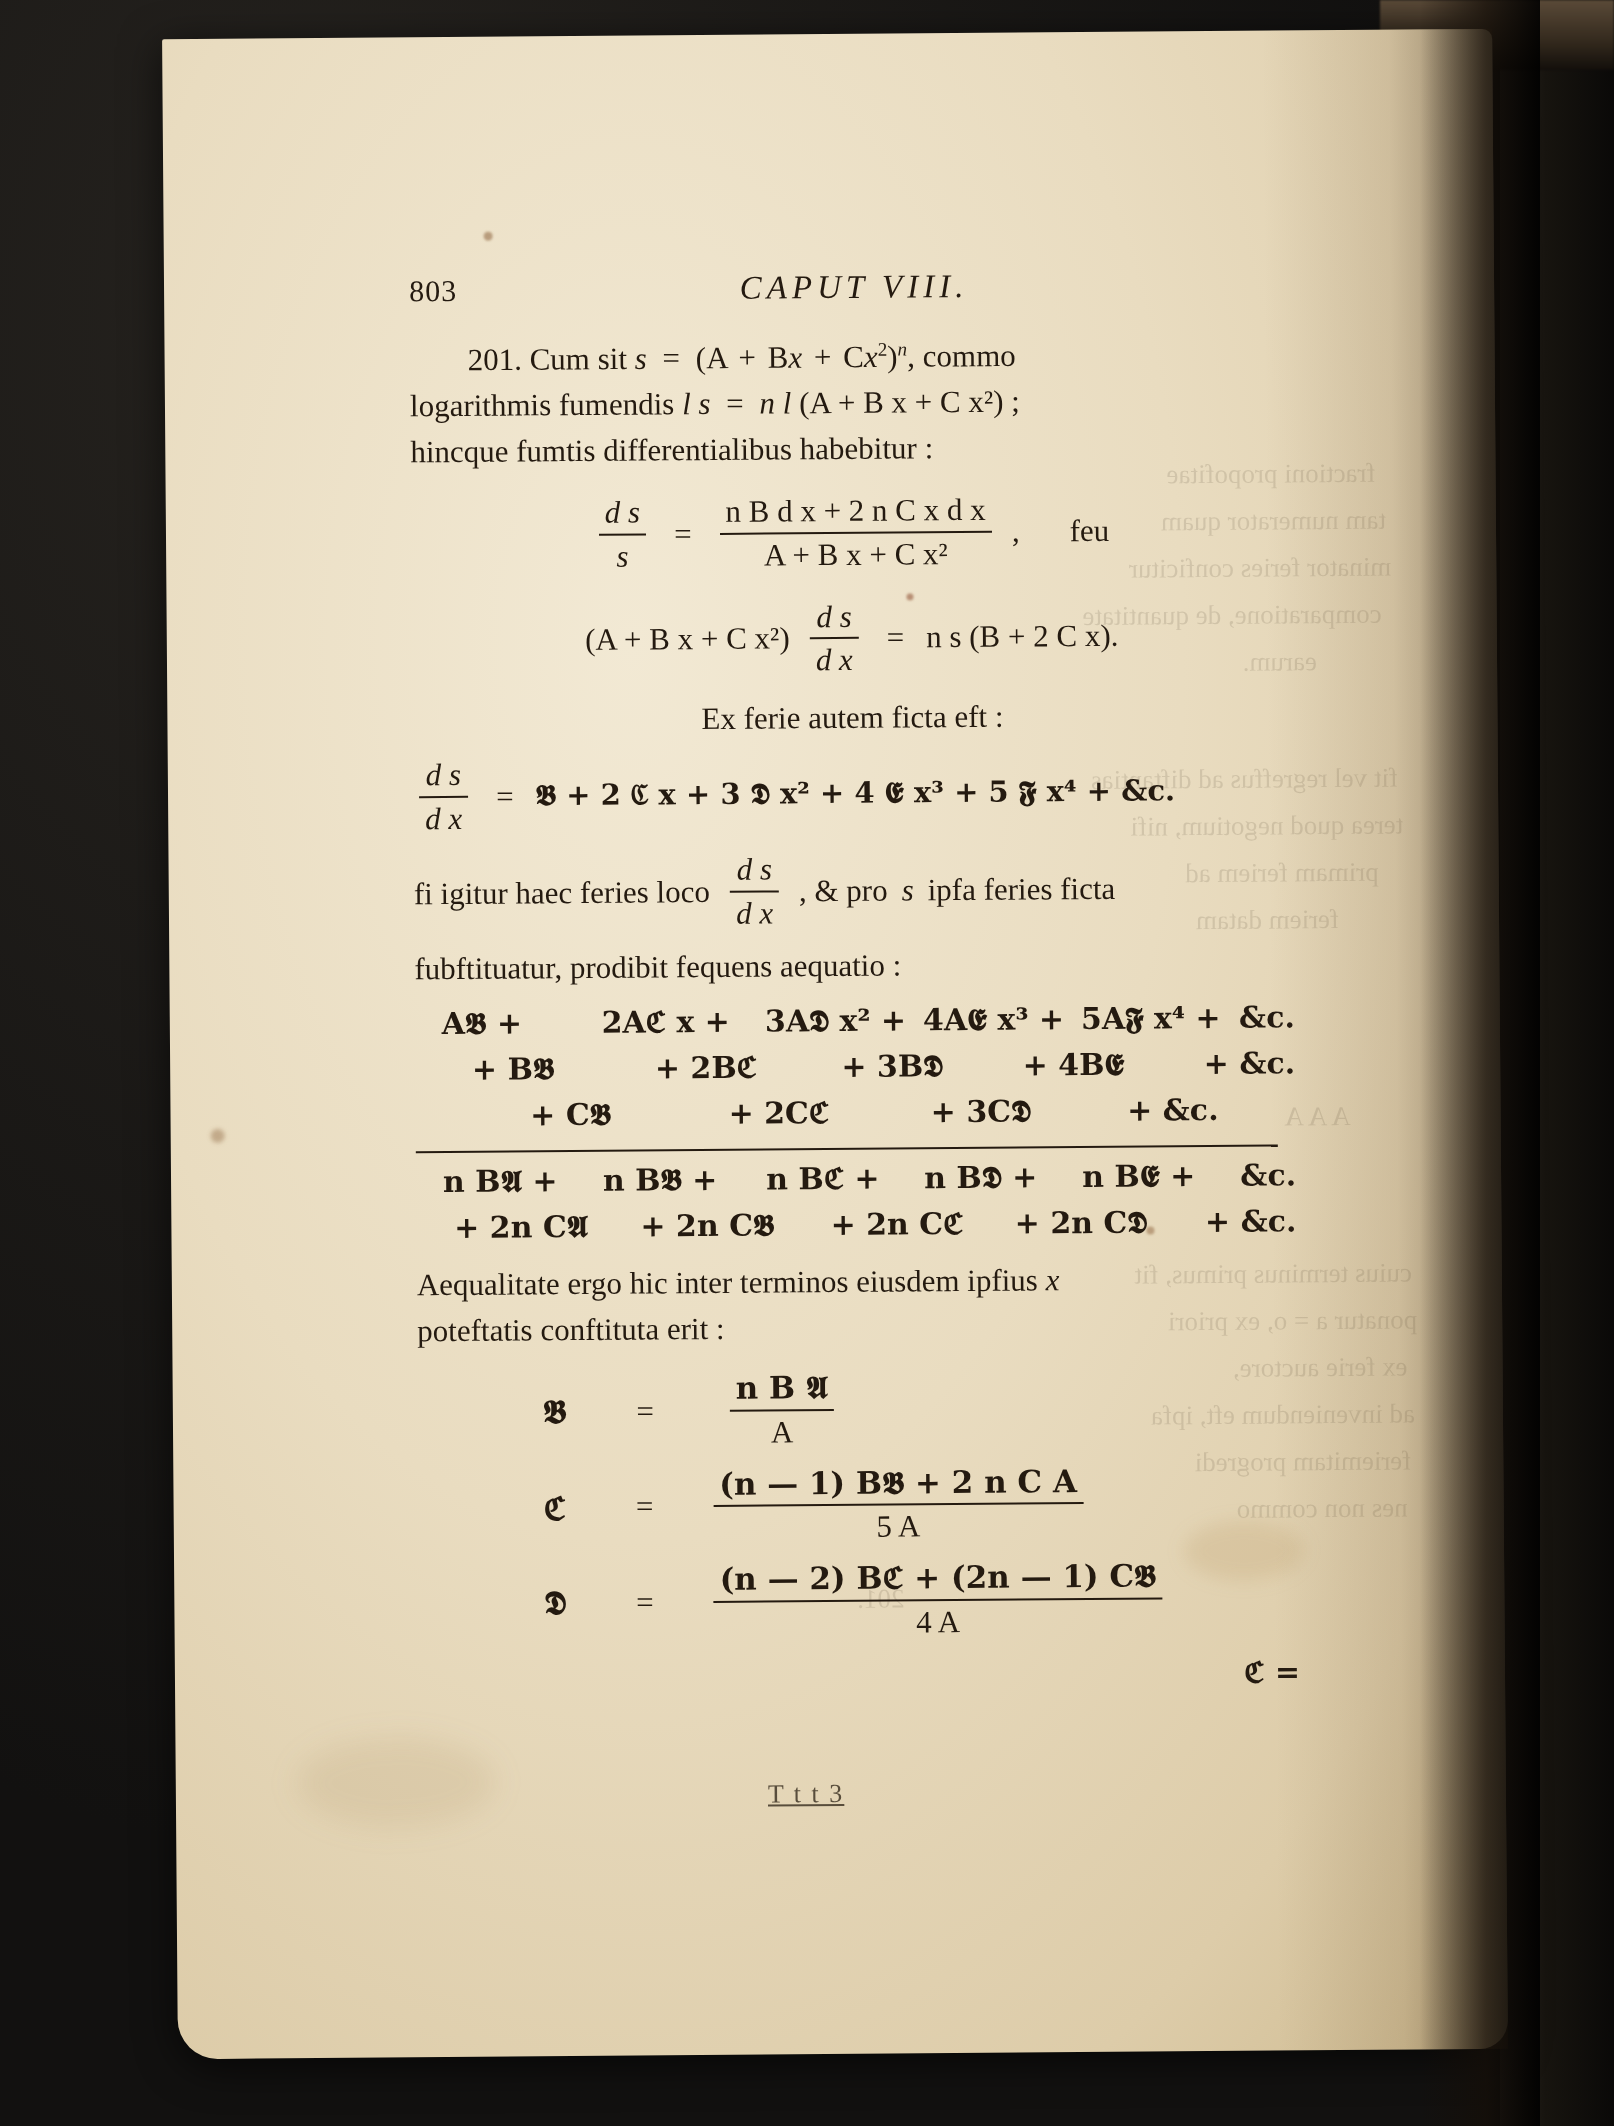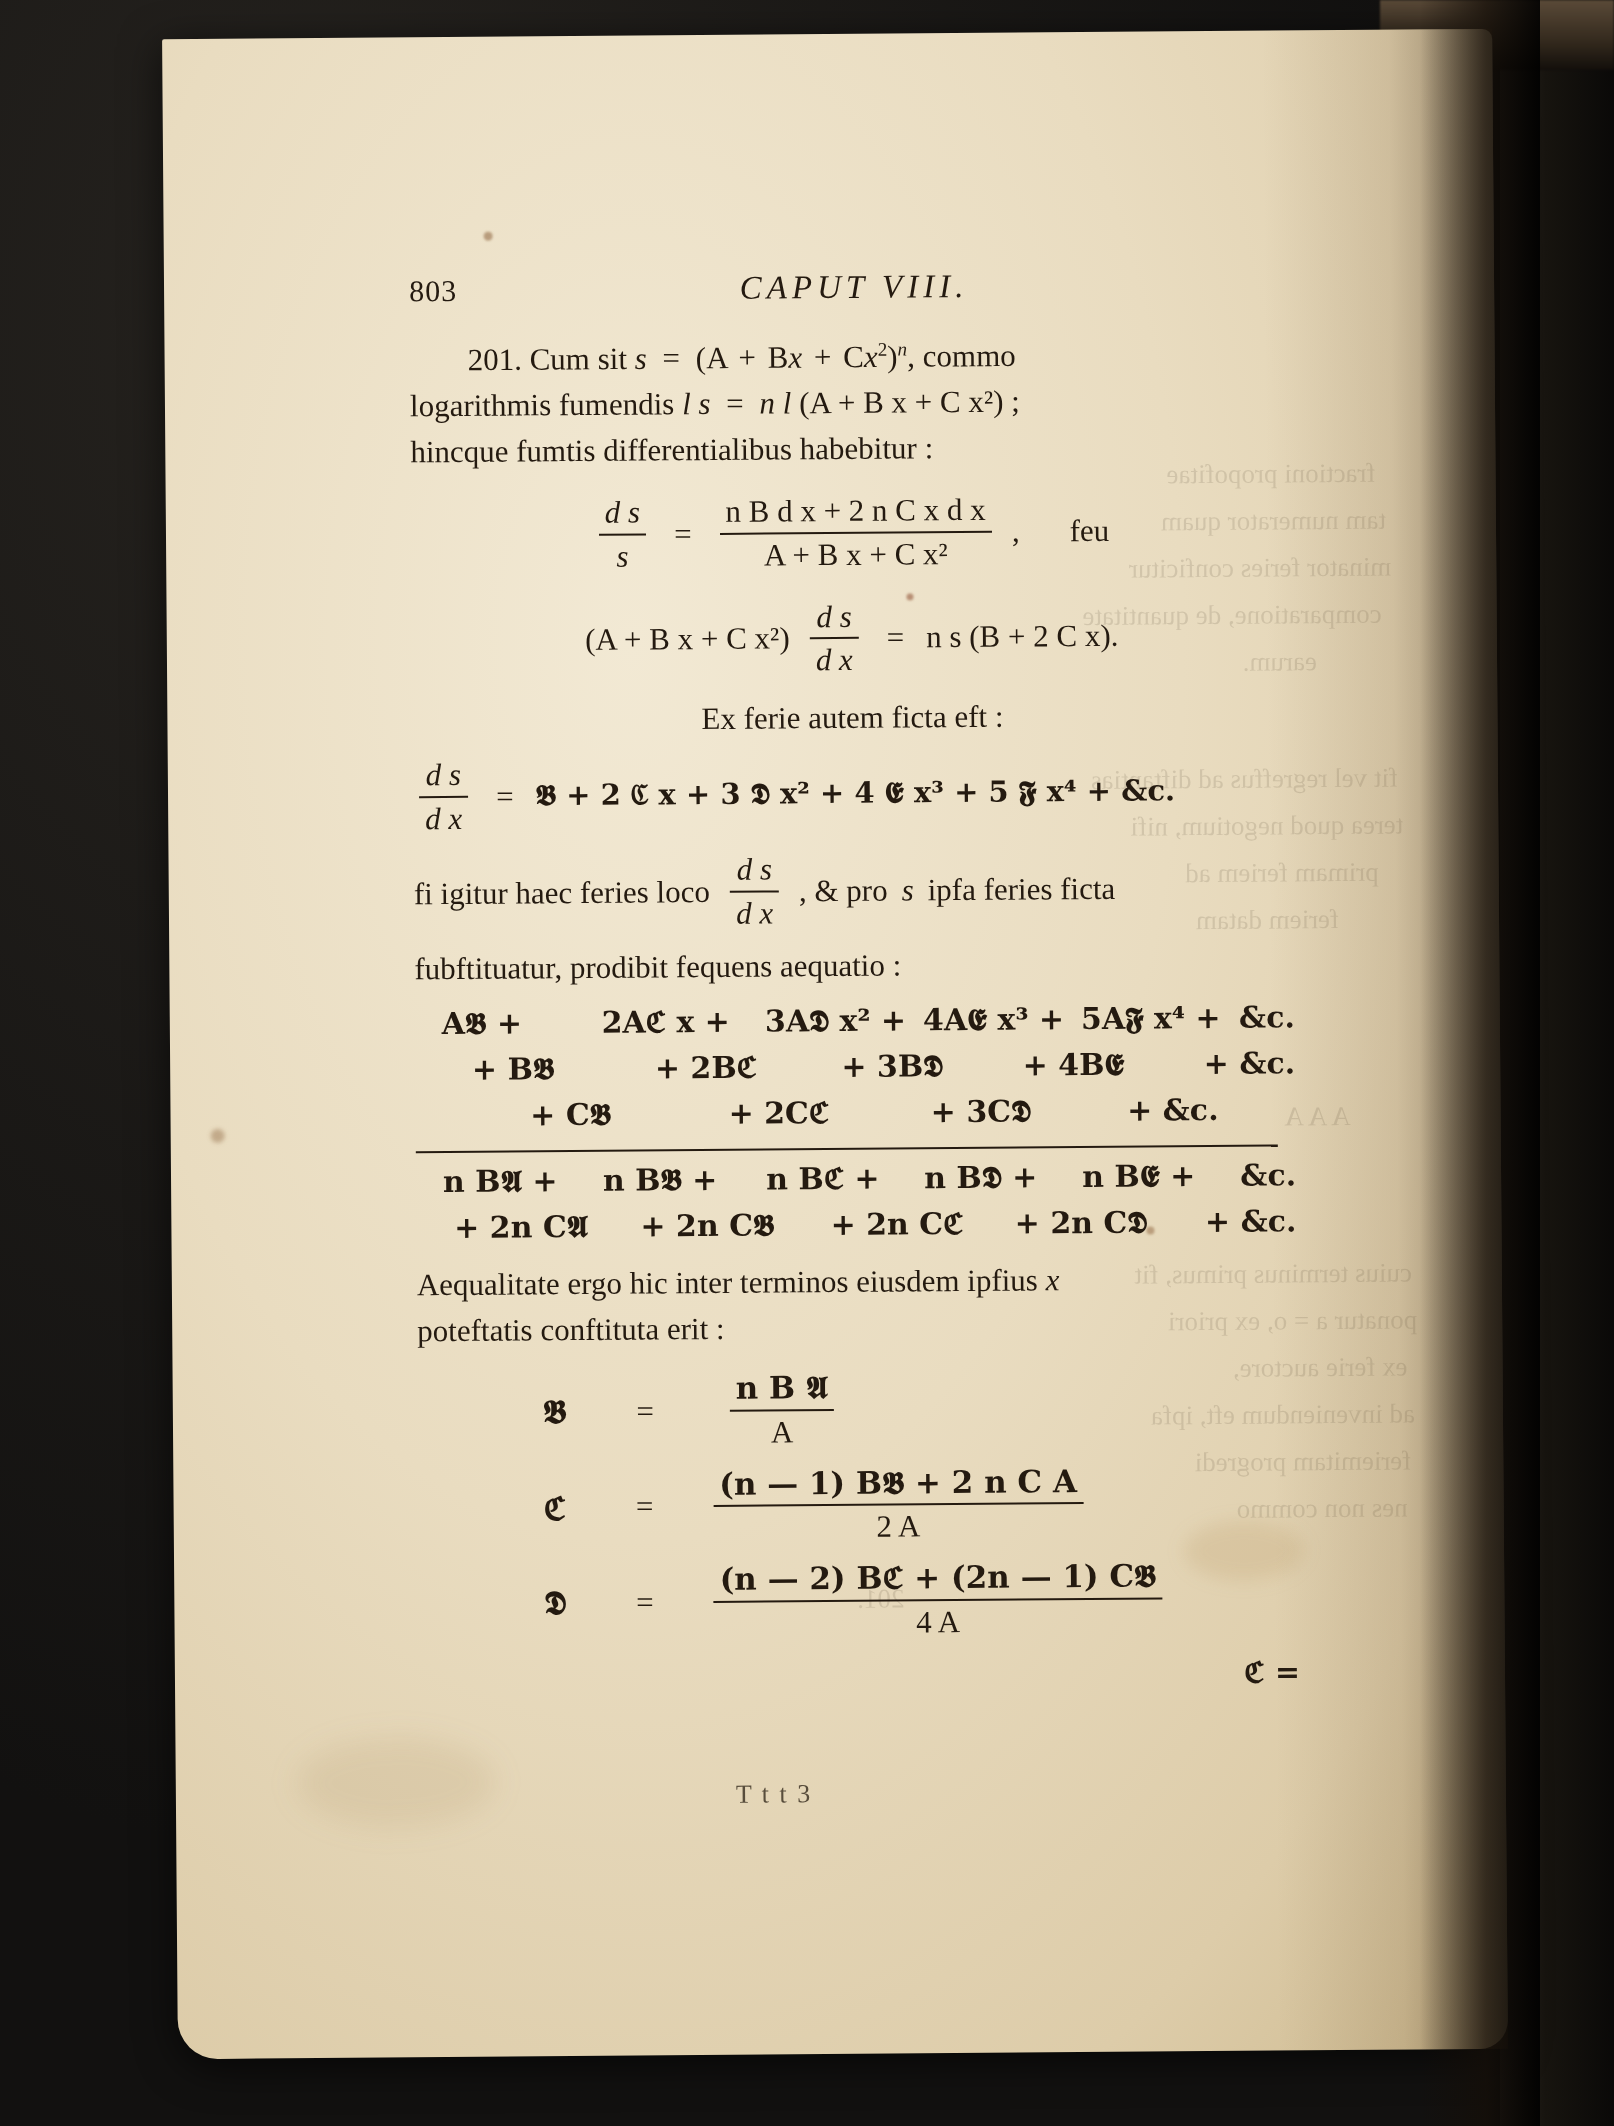--- a/index.html
+++ b/index.html
@@ -403,7 +403,7 @@
         <span class="frac">
           <span class="num frak">(n — 1) B𝕭 +   2 n C A</span>
           <span class="bar"></span>
-          <span class="den">2 A</span>
+          <span class="den">5 A</span>
         </span>
       </div>
 

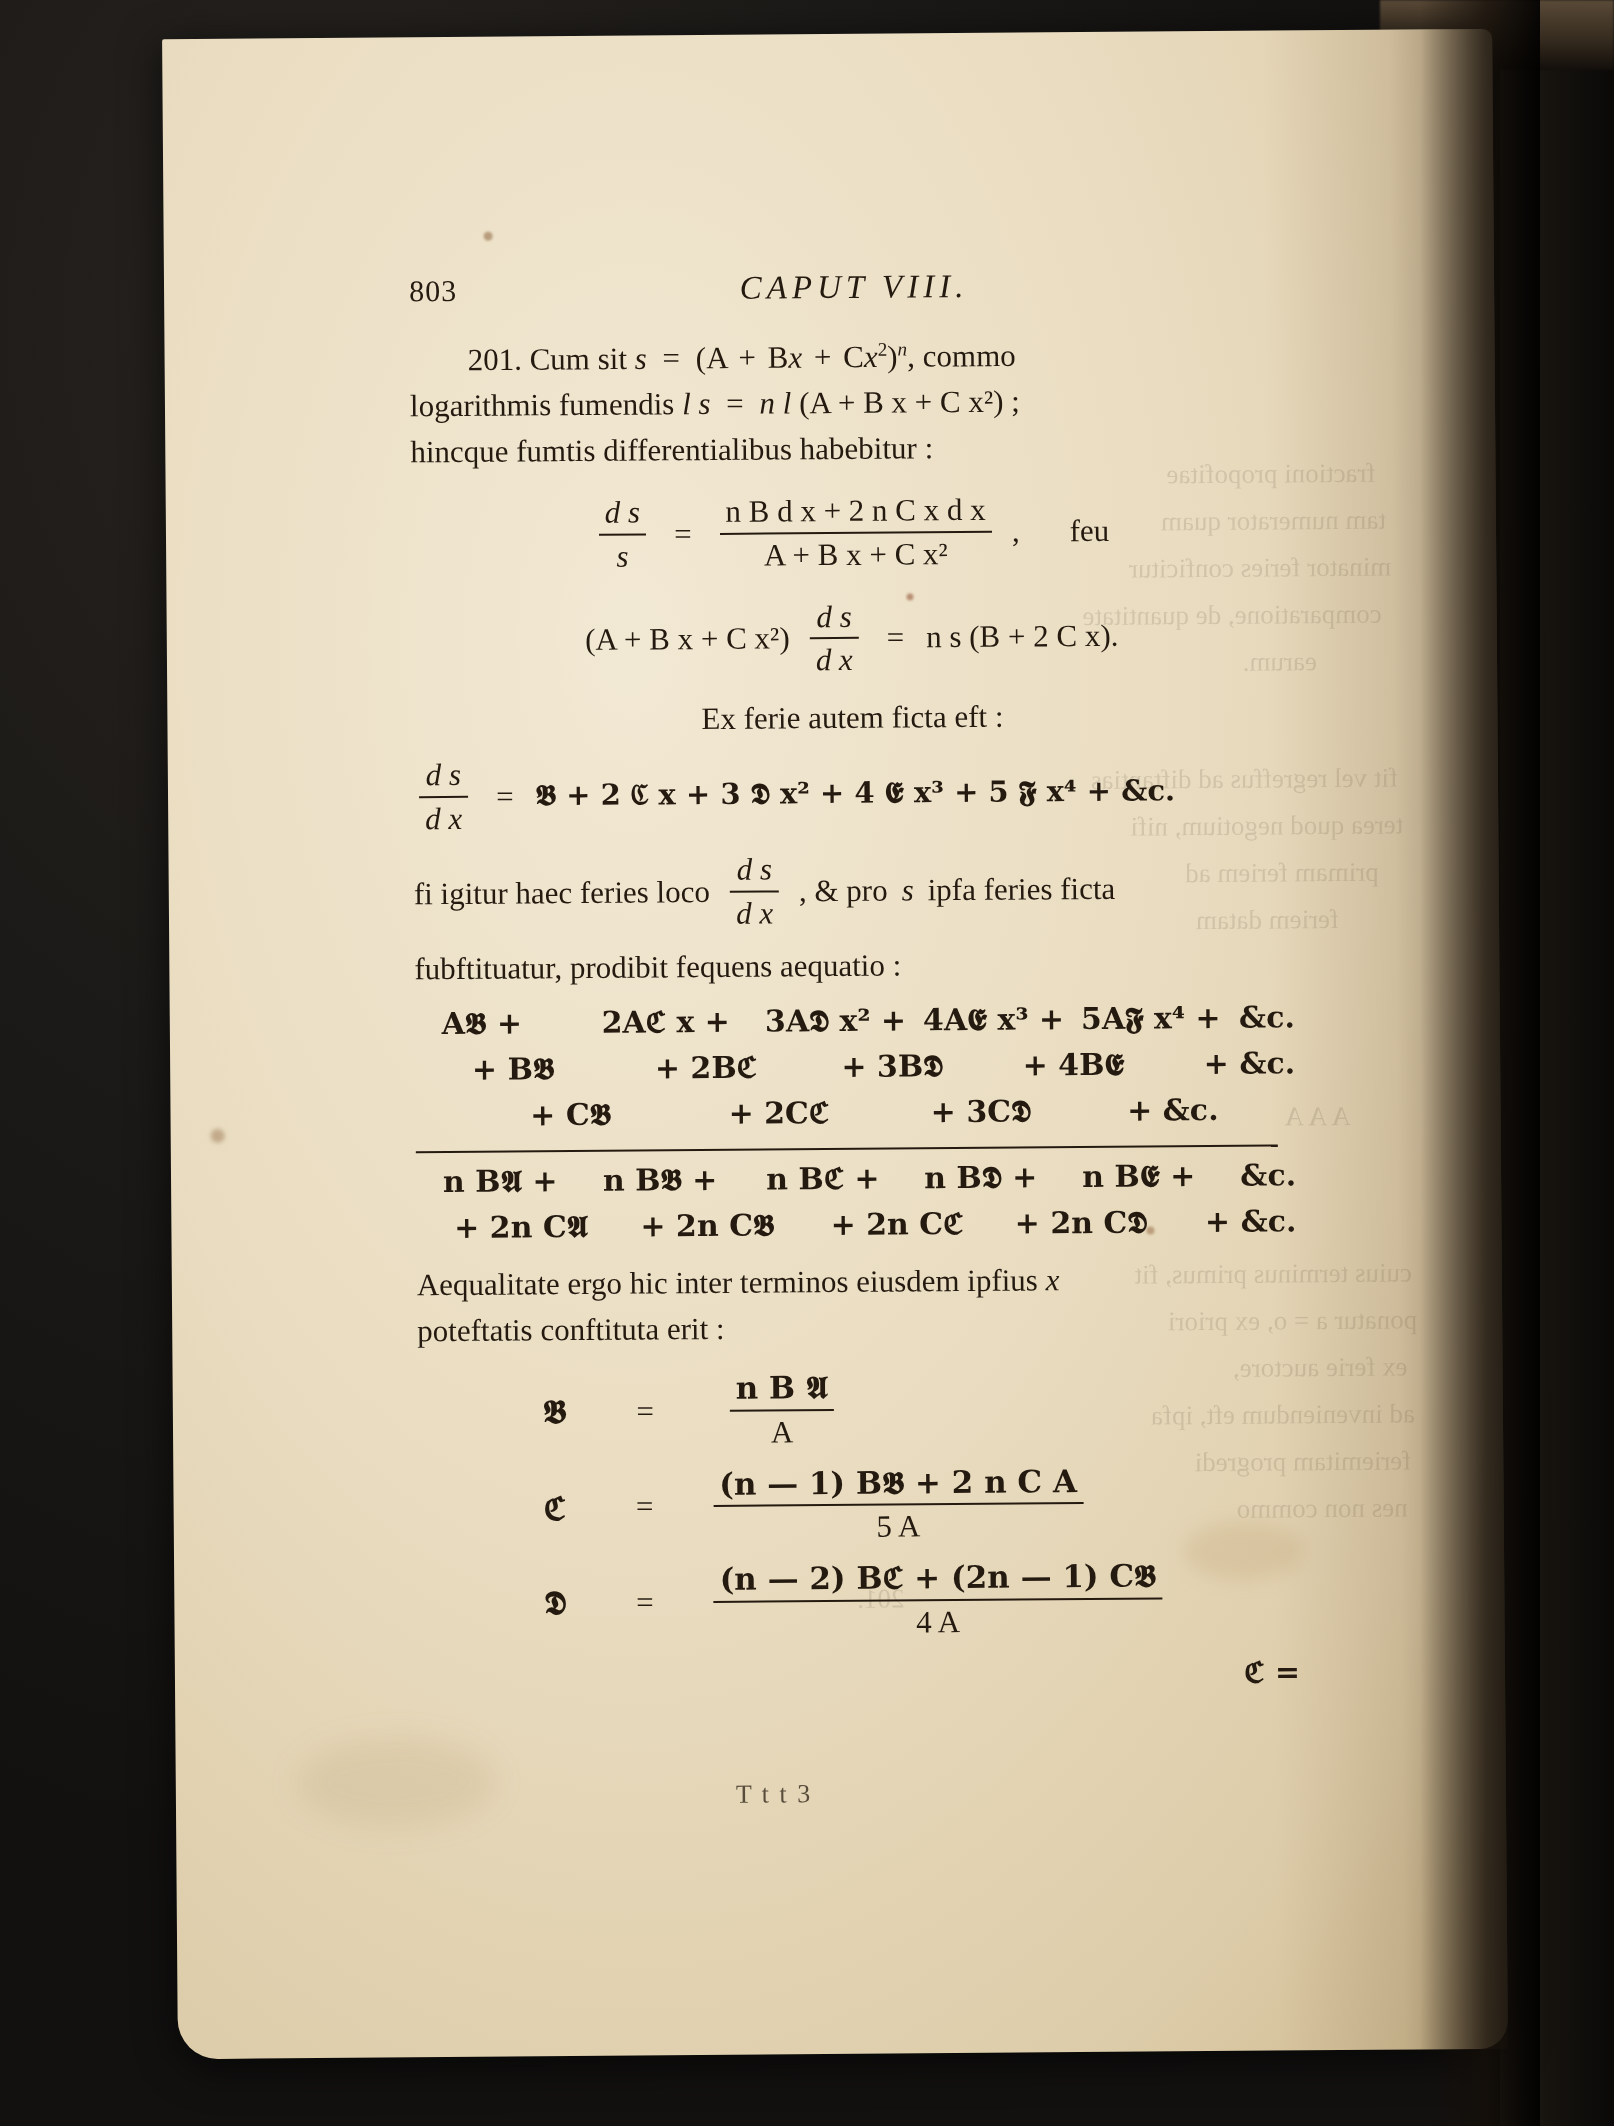--- a/index.html
+++ b/index.html
@@ -201,12 +201,13 @@
   }
   #signature {
     position: absolute;
-    left: 560px;
+    left: 592px;
     top: 1745px;
     font-size: 26px;
     color: #2a2013;
     letter-spacing: 2px;
     opacity: 0.75;
+    text-decoration: underline;
   }
 </style>
 </head>

